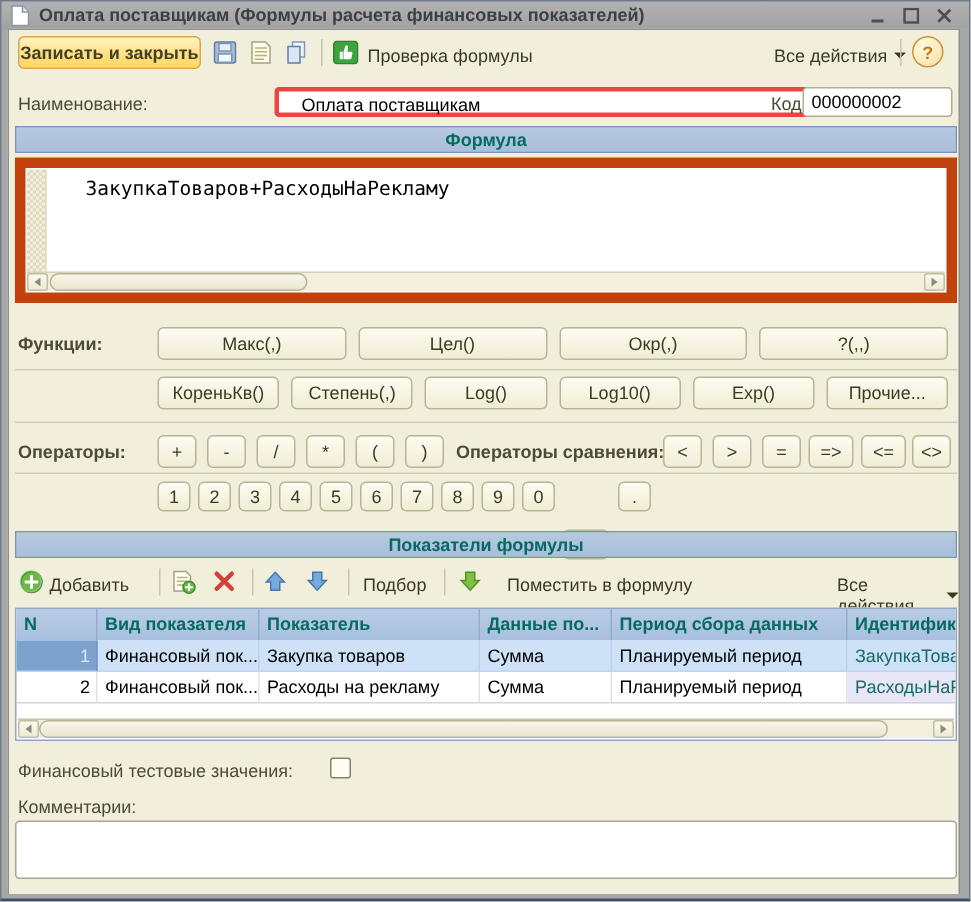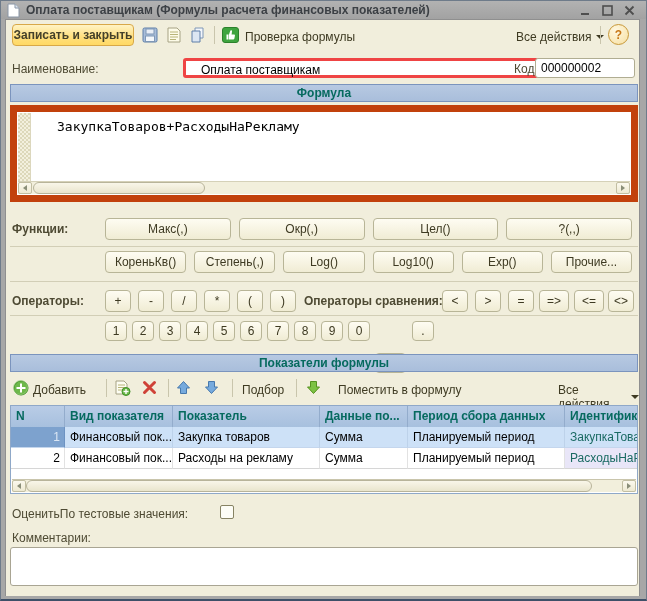--- a/index.html
+++ b/index.html
@@ -190,8 +190,8 @@
     <span class="abs lbl-b" style="left:6px; top:202px;">Функции:</span>
     <div class="abs fn-row" style="left:99px; top:198px;">
       <div class="btn">Макс(,)</div>
+      <div class="btn">Цел()</div>
       <div class="btn">Окр(,)</div>
-      <div class="btn">Цел()</div>
       <div class="btn">?(,,)</div>
     </div>
     <div class="abs hline" style="left:4px; top:226px; width:628px;"></div>

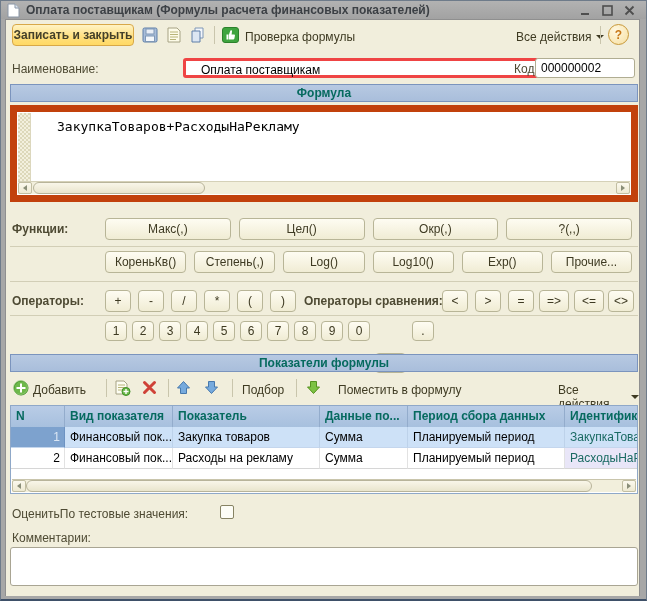--- a/index.html
+++ b/index.html
@@ -321,7 +321,7 @@
       </div>
     </div>
 
-    <span class="abs lbl" style="left:6px; top:487px;">ОценитьПо тестовые значения:</span>
+    <span class="abs lbl" style="left:6px; top:487px;">Финансовый тестовые значения:</span>
     <div class="abs checkbox" style="left:214px; top:485px;"></div>
     <span class="abs lbl" style="left:6px; top:511px;">Комментарии:</span>
     <div class="abs" style="left:4px; top:527px; width:628px; height:39px; background:#fff; border:1px solid #a9a593; border-radius:3px;"></div>

